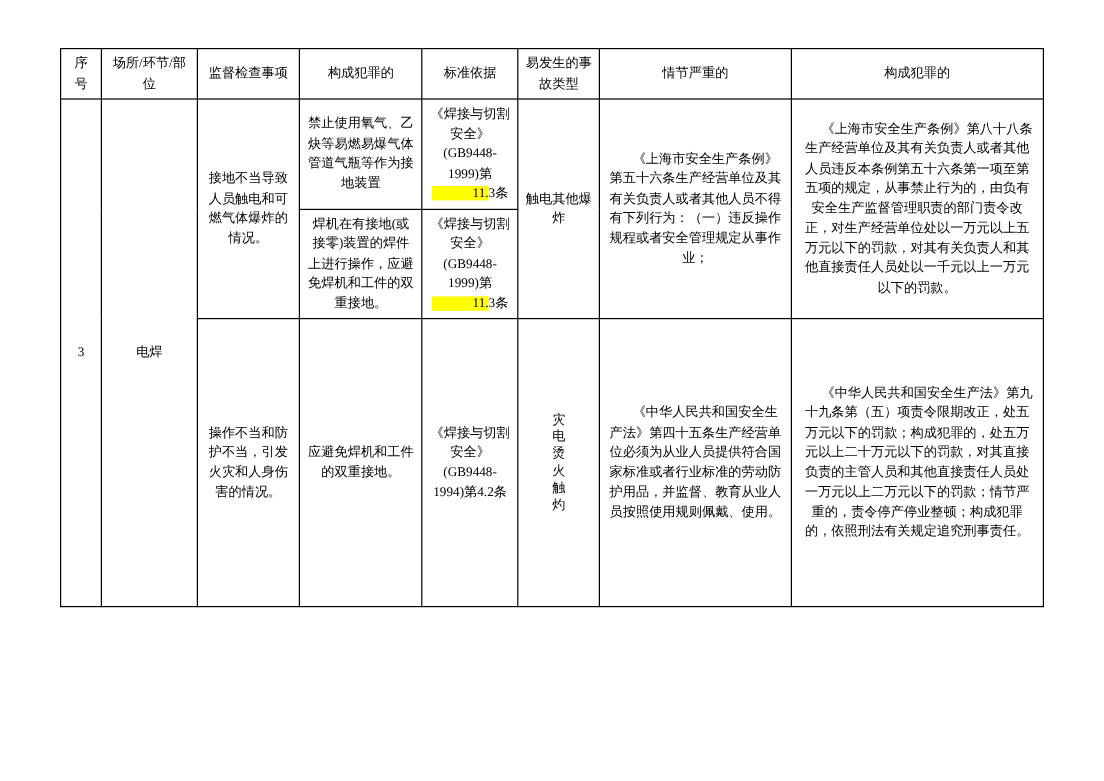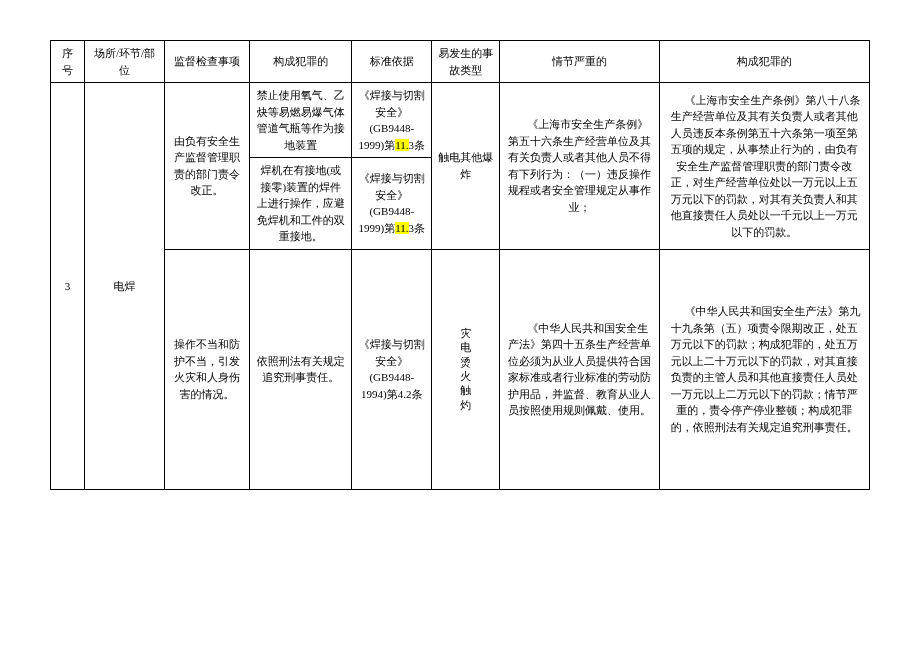--- a/index.html
+++ b/index.html
@@ -83,7 +83,7 @@
     <tr>
       <td rowspan="3" class="center">3</td>
       <td rowspan="3">电焊</td>
-      <td rowspan="2">由负有安全生产监督管理职责的部门责令改正。</td>
+      <td rowspan="2">接地不当导致人员触电和可燃气体爆炸的情况。</td>
       <td>禁止使用氧气、乙炔等易燃易爆气体管道气瓶等作为接地装置</td>
       <td>
         <span>《焊接与切割安全》(GB9448-1999)第</span><span class="highlight">11.</span><span>3条</span>

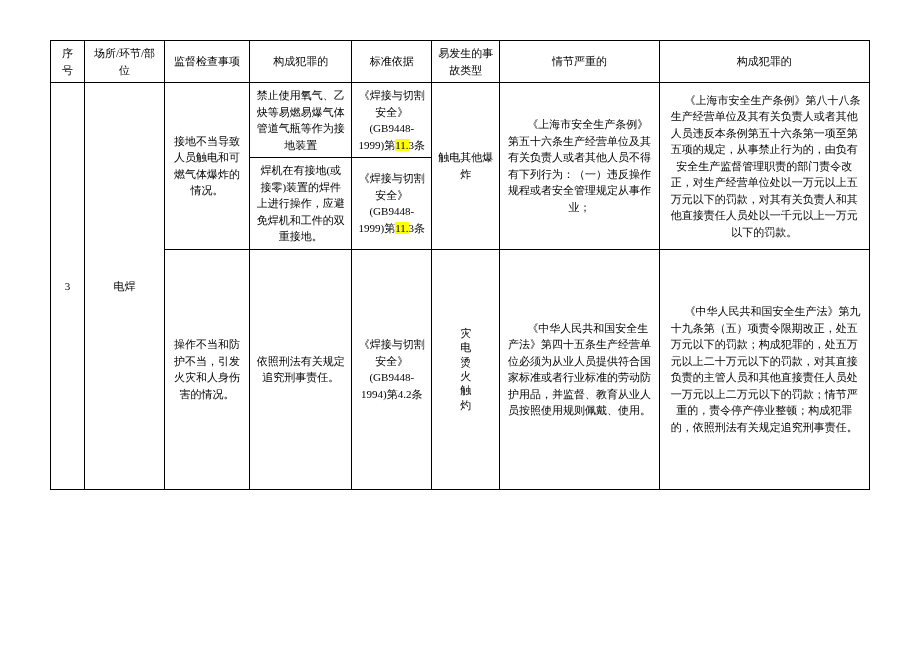--- a/index.html
+++ b/index.html
@@ -43,6 +43,7 @@
     .col-penalty { width: 185px; }
     .highlight {
       background-color: #ffff00;
+      padding-left: 34px;
     }
     .vertical-text {
       text-align: center;

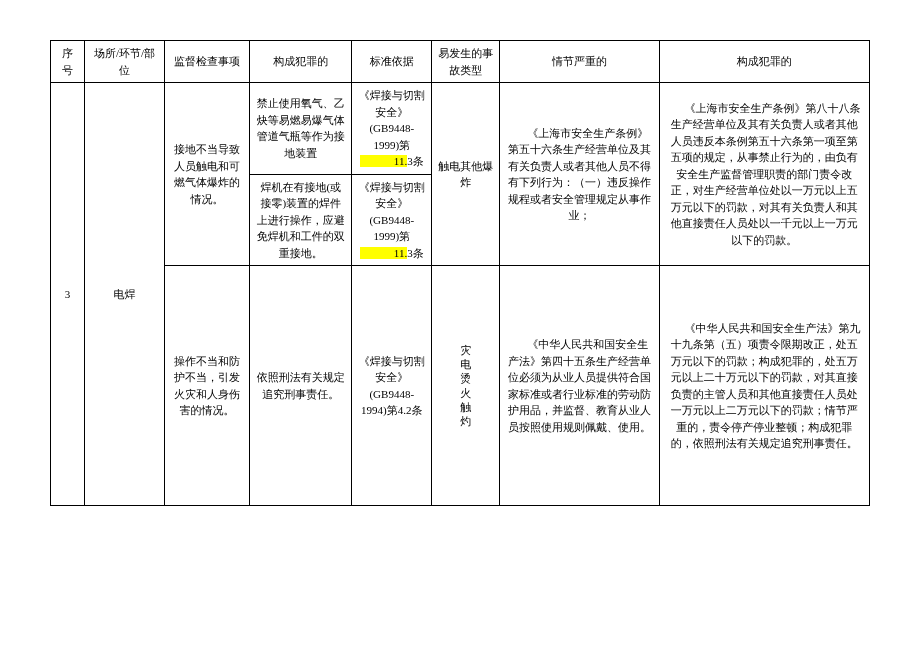--- a/index.html
+++ b/index.html
@@ -101,7 +101,7 @@
     </tr>
     <tr style="height:240px;">
       <td>操作不当和防护不当，引发火灾和人身伤害的情况。</td>
-      <td>依照刑法有关规定追究刑事责任。</td>
+      <td>应避免焊机和工件的双重接地。</td>
       <td>《焊接与切割安全》(GB9448-1994)第4.2条</td>
       <td class="vertical-text">灾<br>电<br>烫<br>火<br>触<br>灼</td>
       <td class="indent">《中华人民共和国安全生产法》第四十五条生产经营单位必须为从业人员提供符合国家标准或者行业标准的劳动防护用品，并监督、教育从业人员按照使用规则佩戴、使用。</td>

